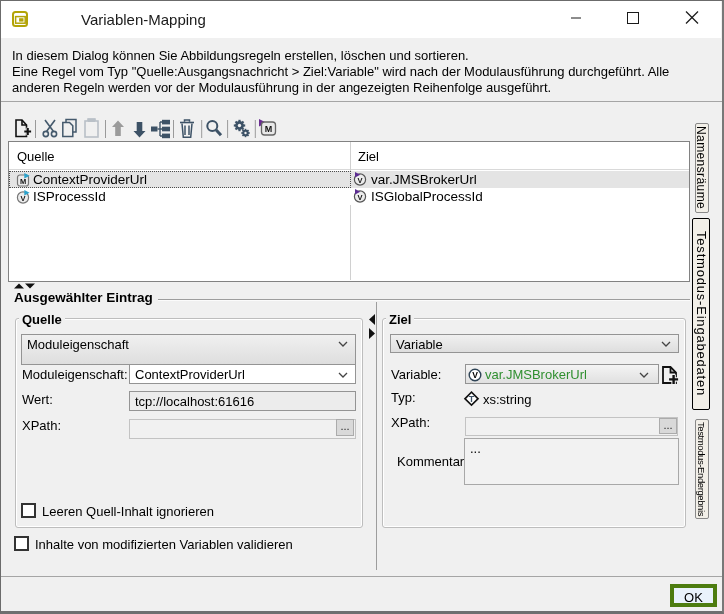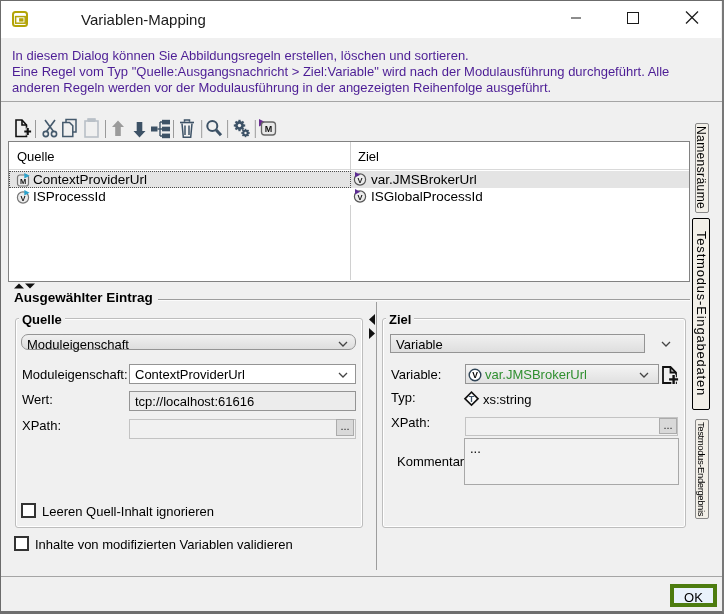--- a/index.html
+++ b/index.html
@@ -8,7 +8,7 @@
 .abs{position:absolute;}
 .titlebar{position:absolute;left:1px;top:1px;width:720px;height:37px;background:#ffffff;}
 .title-text{position:absolute;left:37px;top:11px;font-size:15px;color:#1a1a1a;margin-left:44px;}
-.desc{position:absolute;left:12px;top:48px;font-size:13px;line-height:16px;color:#4c1d95;}
+.desc{position:absolute;left:12px;top:48px;font-size:13px;line-height:16px;color:#000000;}
 .sep-h{position:absolute;background:#a5a5a5;height:1px;}
 
 .tbl{position:absolute;left:8px;top:141px;width:682px;height:141px;background:#fff;border:1px solid #828282;}

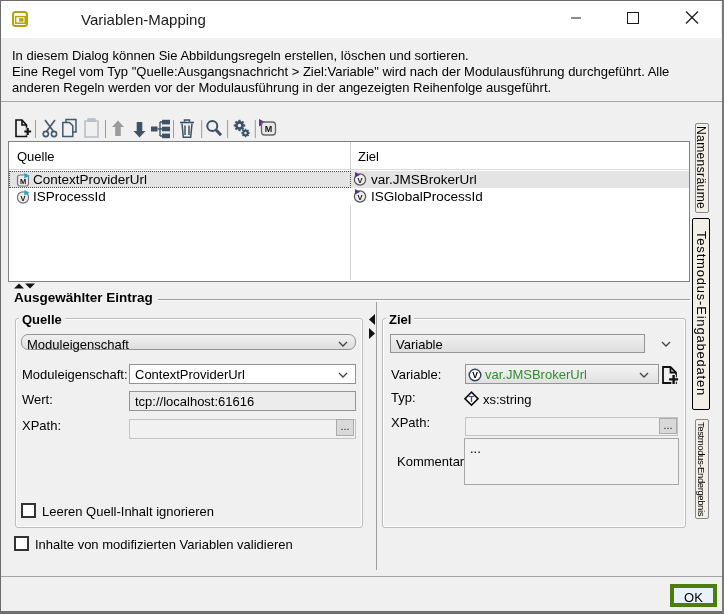--- a/index.html
+++ b/index.html
@@ -179,7 +179,7 @@
 
 <div class="group" style="left:15px;top:318px;width:348px;height:210px;"></div>
 <div class="gtitle" style="left:19px;top:312px;">Quelle</div>
-<div class="field" style="left:21px;top:334px;width:335px;height:16px;background:linear-gradient(#f0f0f0,#dedede);border-radius:7px;">Moduleigenschaft</div>
+<div class="field" style="left:21px;top:334px;width:335px;height:31px;background:linear-gradient(#f0f0f0,#dedede);">Moduleigenschaft</div>
 <svg class="chev" style="left:338px;top:341px" width="10" height="6" viewBox="0 0 10 6">
     <path d="M1 1 L5 5 L9 1" stroke="#444" stroke-width="1.3" fill="none"></path>
   </svg>

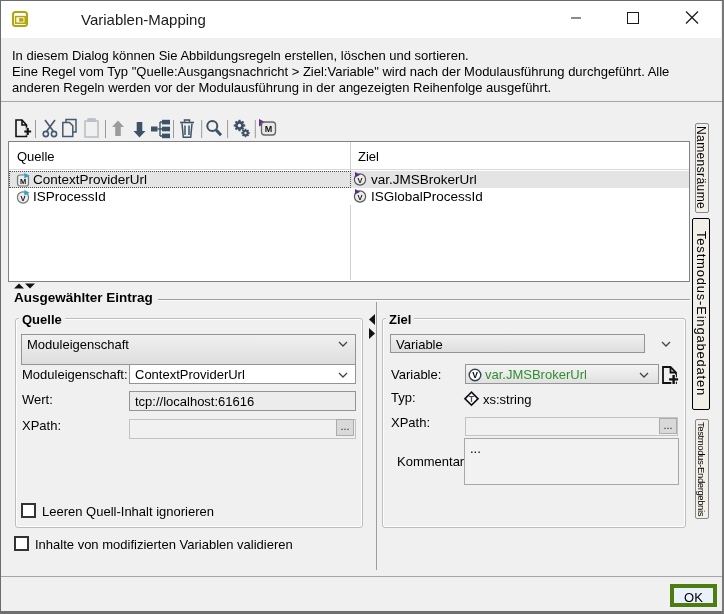--- a/index.html
+++ b/index.html
@@ -204,7 +204,7 @@
 
 <div class="group" style="left:382px;top:318px;width:304px;height:210px;"></div>
 <div class="gtitle" style="left:386px;top:312px;">Ziel</div>
-<div class="field" style="left:390px;top:334px;width:255px;height:19px;background:linear-gradient(#f0f0f0,#dedede);">Variable</div>
+<div class="field" style="left:390px;top:334px;width:289px;height:19px;background:linear-gradient(#f0f0f0,#dedede);">Variable</div>
 <svg class="chev" style="left:661px;top:341px" width="10" height="6" viewBox="0 0 10 6">
     <path d="M1 1 L5 5 L9 1" stroke="#444" stroke-width="1.3" fill="none"></path>
   </svg>

